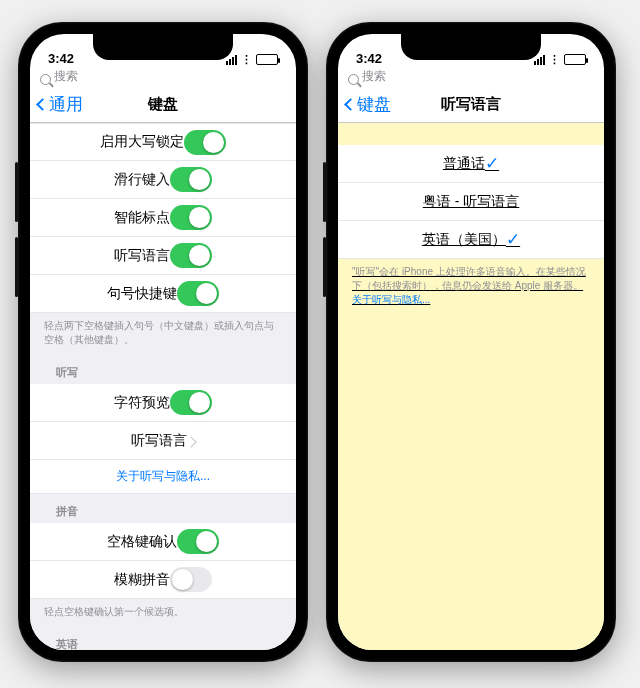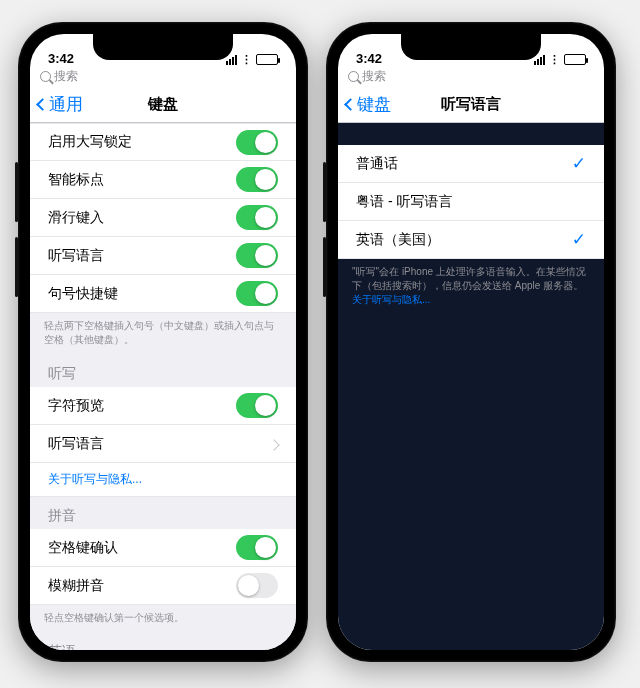--- a/index.html
+++ b/index.html
@@ -25,7 +25,7 @@
   .batt { width:22px; height:11px; border:1px solid #000; border-radius:2px; position:relative; }
   .batt::after{content:"";position:absolute;right:-3px;top:3px;width:2px;height:5px;background:#000;border-radius:1px;}
   .batt .fill{height:100%;width:65%;background:#33c759;border-radius:1px;}
-  .search-row { display:flex; align-items:center; gap:3px; padding:0 10px 2px; font-size:12px; color:#8e8e93; }
+  .search-row { display:flex; align-items:flex-end; gap:3px; padding:0 10px 2px; font-size:12px; color:#8e8e93; }
   .nav { height:36px; display:flex; align-items:center; justify-content:center; position:relative; border-bottom:0.5px solid #c8c7cc; }
   .nav .back { position:absolute; left:8px; display:flex; align-items:center; gap:2px; color:#007aff; font-size:17px; }
   .nav .title { font-size:15px; font-weight:600; }

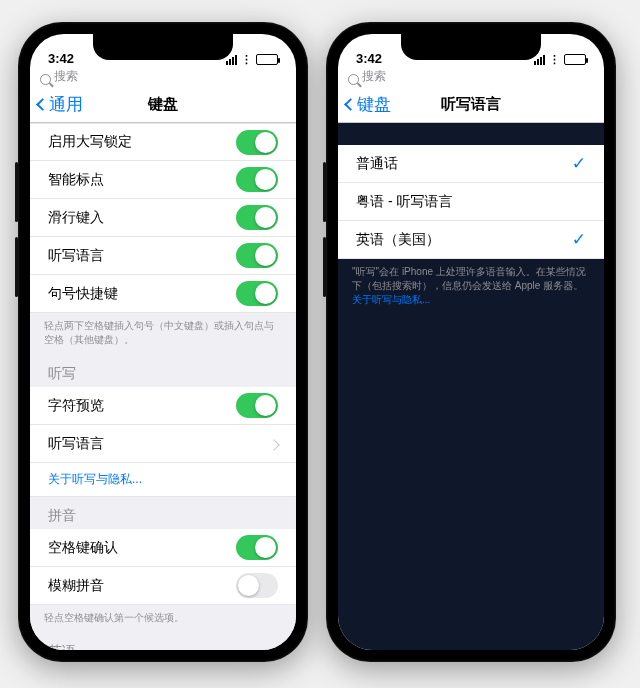--- a/index.html
+++ b/index.html
@@ -33,7 +33,7 @@
   .group-header { font-size:14px; color:#8e8e93; padding:10px 18px 4px; }
   .group-footer { font-size:10px; color:#8e8e93; padding:6px 14px 8px; line-height:1.4; }
   .group-footer .link { color:#007aff; }
-  .cell { background:#fff; min-height:38px; display:flex; align-items:center; justify-content:space-between; padding:0 18px; font-size:14px; border-bottom:0.5px solid #e5e5ea; }
+  .cell { background:#fff; min-height:38px; display:flex; align-items:center; justify-content:center; padding:0 18px; font-size:14px; border-bottom:0.5px solid #e5e5ea; }
   .cell:first-of-type { border-top:0.5px solid #e5e5ea; }
   .cell .chev { color:#c7c7cc; font-size:16px; }
   .cell .check { color:#007aff; font-size:17px; font-weight:400; }

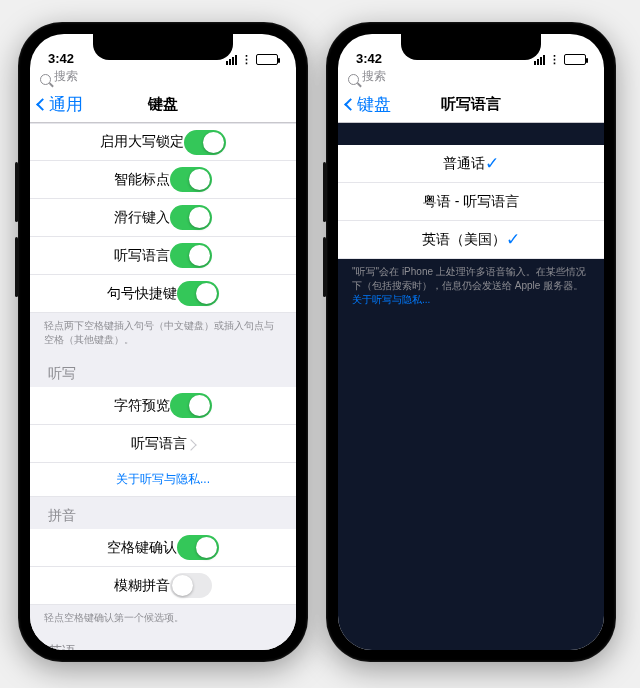--- a/index.html
+++ b/index.html
@@ -48,7 +48,7 @@
   .chevron-right { display:inline-block; width:8px; height:8px; border-right:1.5px solid currentColor; border-top:1.5px solid currentColor; transform:rotate(45deg); }
   .mag { width:11px; height:11px; border:1.5px solid #8e8e93; border-radius:50%; position:relative; }
   .mag::after{content:"";position:absolute;width:5px;height:1.5px;background:#8e8e93;right:-4px;bottom:-1px;transform:rotate(45deg);}
-  .right-content { background:#0f172a; }
+  .right-content { background:#fef9c3;text-decoration:underline; }
   .spacer-top { height:22px; }
 </style>
 </head>

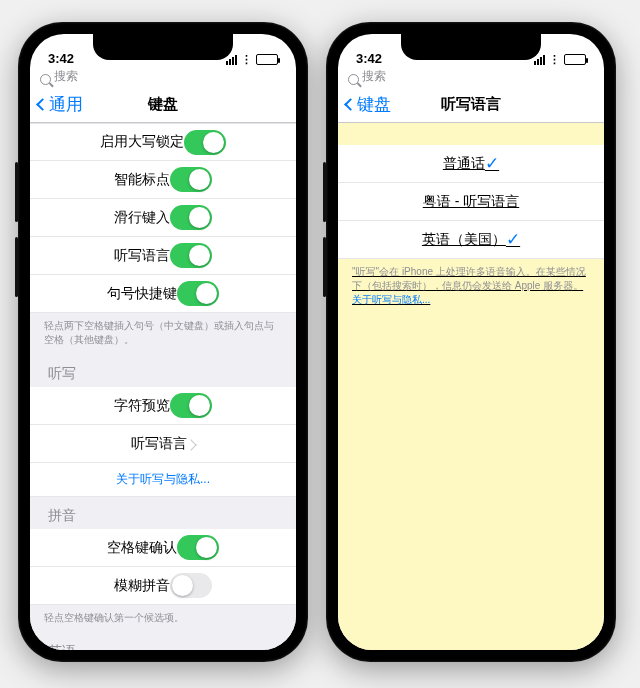--- a/index.html
+++ b/index.html
@@ -91,13 +91,13 @@
             </div>
           </div>
           <div class="cell">
-            <span>智能标点</span>
+            <span>滑行键入</span>
             <div class="switch on">
               <div class="knob"></div>
             </div>
           </div>
           <div class="cell">
-            <span>滑行键入</span>
+            <span>智能标点</span>
             <div class="switch on">
               <div class="knob"></div>
             </div>

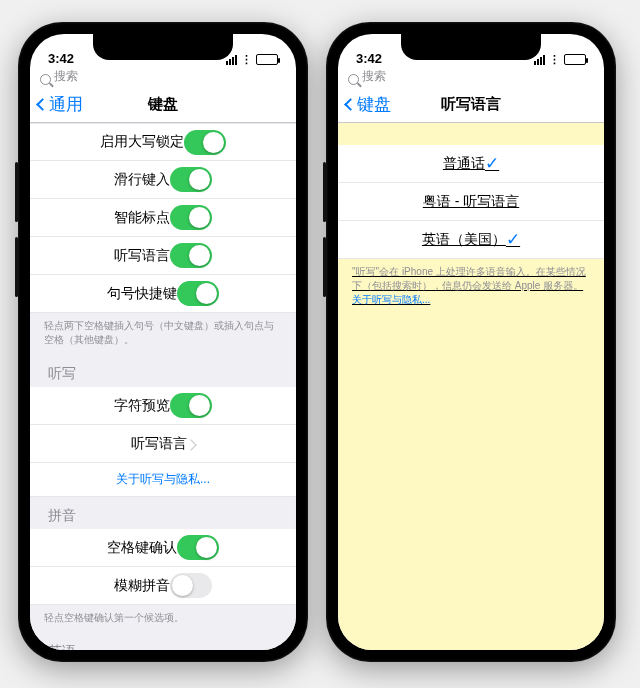--- a/index.html
+++ b/index.html
@@ -30,7 +30,7 @@
   .nav .back { position:absolute; left:8px; display:flex; align-items:center; gap:2px; color:#007aff; font-size:17px; }
   .nav .title { font-size:15px; font-weight:600; }
   .content { height: calc(100% - 34px - 18px - 36px); overflow:hidden; background:#efeff4; }
-  .group-header { font-size:14px; color:#8e8e93; padding:10px 18px 4px; }
+  .group-header { font-size:11px; color:#8e8e93; padding:10px 26px 4px;font-weight:bold; }
   .group-footer { font-size:10px; color:#8e8e93; padding:6px 14px 8px; line-height:1.4; }
   .group-footer .link { color:#007aff; }
   .cell { background:#fff; min-height:38px; display:flex; align-items:center; justify-content:center; padding:0 18px; font-size:14px; border-bottom:0.5px solid #e5e5ea; }

